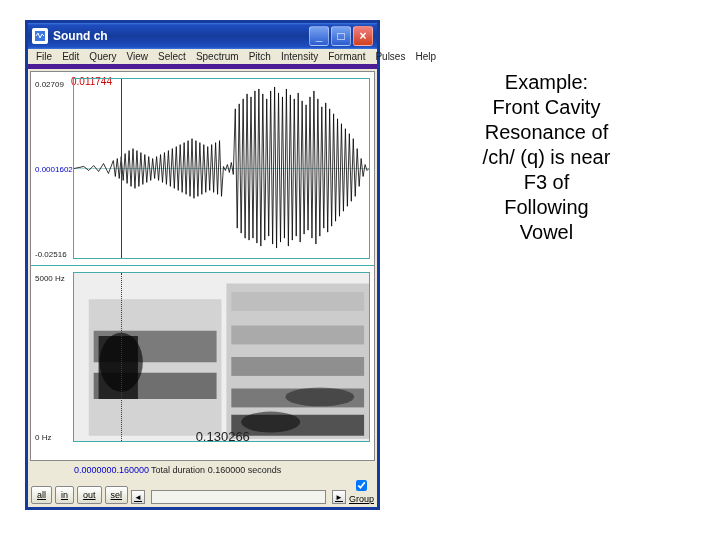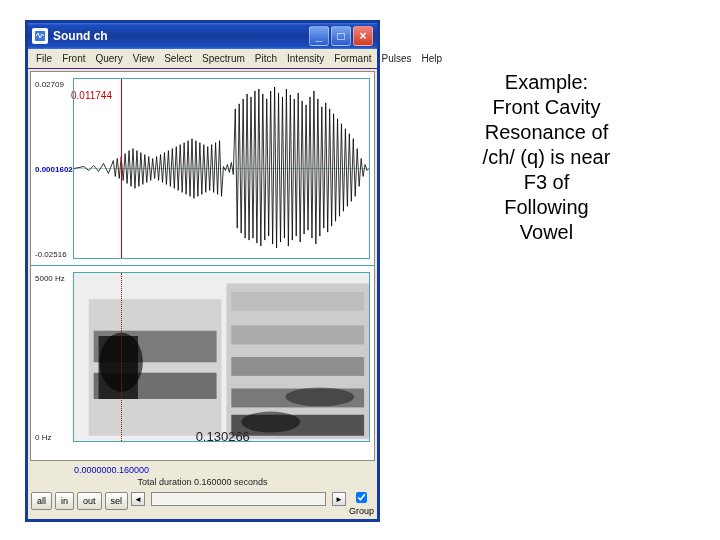--- a/index.html
+++ b/index.html
@@ -66,7 +66,7 @@
     padding: 0 4px;
     font-size: 10px;
     color: #222;
-    border-bottom: 1px solid #4c1d95;
+    border-bottom: 5px solid #4c1d95;
     gap: 2px;
   }
   .menubar .mitem { padding: 1px 4px; }

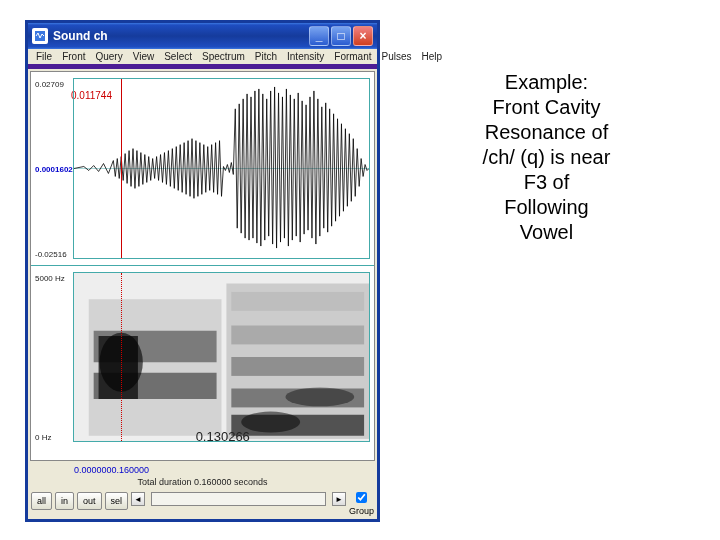--- a/index.html
+++ b/index.html
@@ -206,7 +206,7 @@
 
     <div class="menubar">
       <span class="mitem">File</span>
-      <span class="mitem">Front</span>
+      <span class="mitem">Edit</span>
       <span class="mitem">Query</span>
       <span class="mitem">View</span>
       <span class="mitem">Select</span>

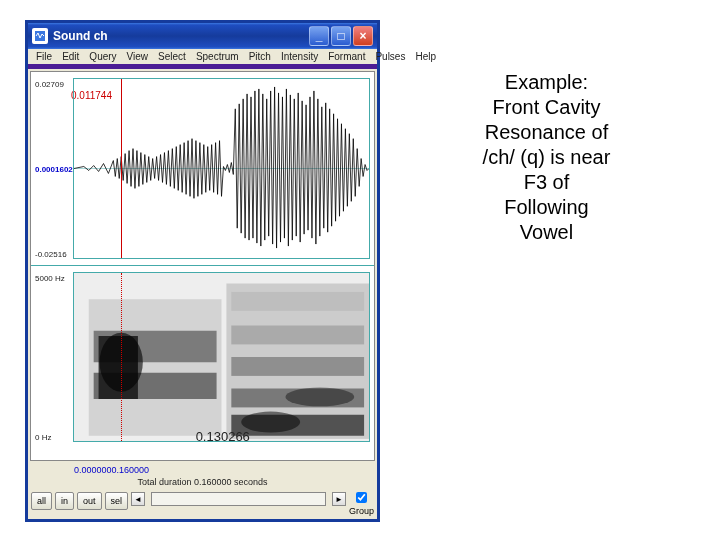--- a/index.html
+++ b/index.html
@@ -82,7 +82,7 @@
   }
   .plot-top-label {
     position: absolute;
-    top: 18px; left: 40px;
+    top: 4px; left: 40px;
     font-size: 10px;
     color: #c00;
     text-align: right;

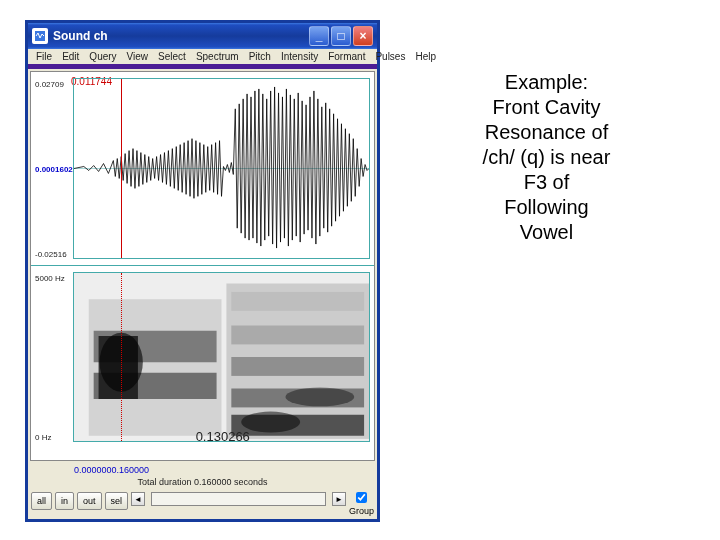--- a/index.html
+++ b/index.html
@@ -93,7 +93,7 @@
     font-size: 8px;
     color: #222;
   }
-  .ylab.blue { color: #00c; font-weight: bold; }
+  .ylab.blue { color: #00c; }
   .wave-row {
     height: 50%;
     position: relative;

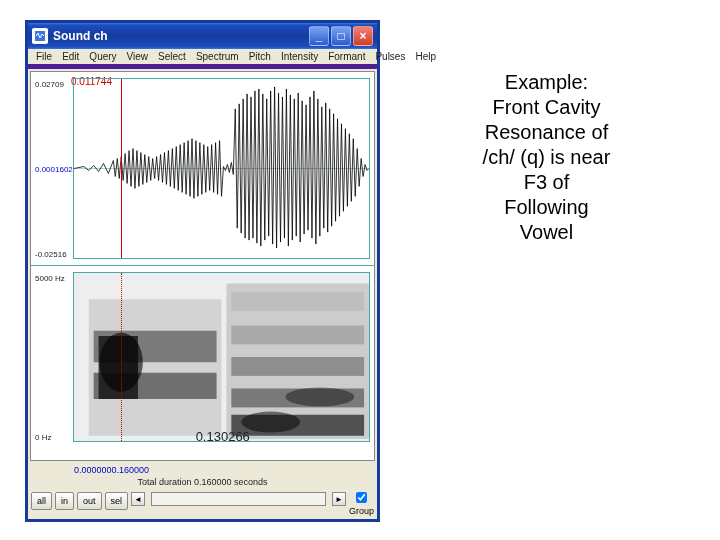--- a/index.html
+++ b/index.html
@@ -125,7 +125,6 @@
     padding: 2px 4px;
     font-size: 9px;
     display: flex;
-    flex-direction: column;
     gap: 2px;
   }
   .info-row { display: flex; align-items: center; }

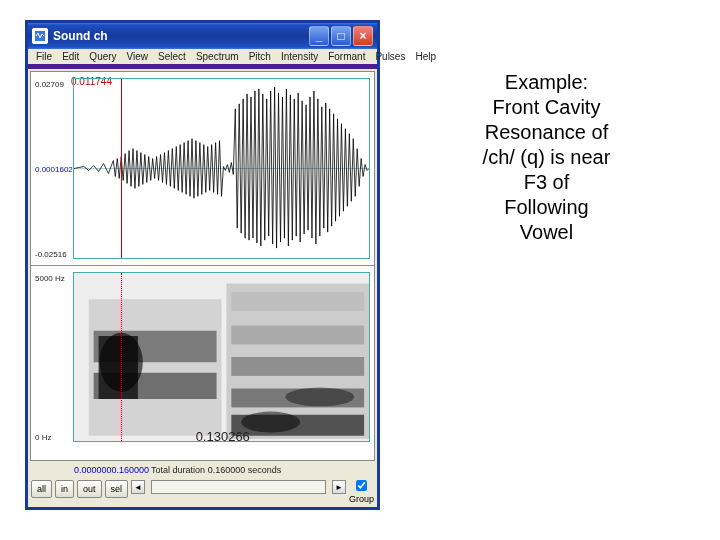--- a/index.html
+++ b/index.html
@@ -136,7 +136,8 @@
     gap: 3px;
     padding: 3px;
     background: #ece9d8;
-    align-items: flex-start;
+    align-items: flex-end;
+    text-decoration: underline;
   }
   .tbtn {
     height: 18px;

